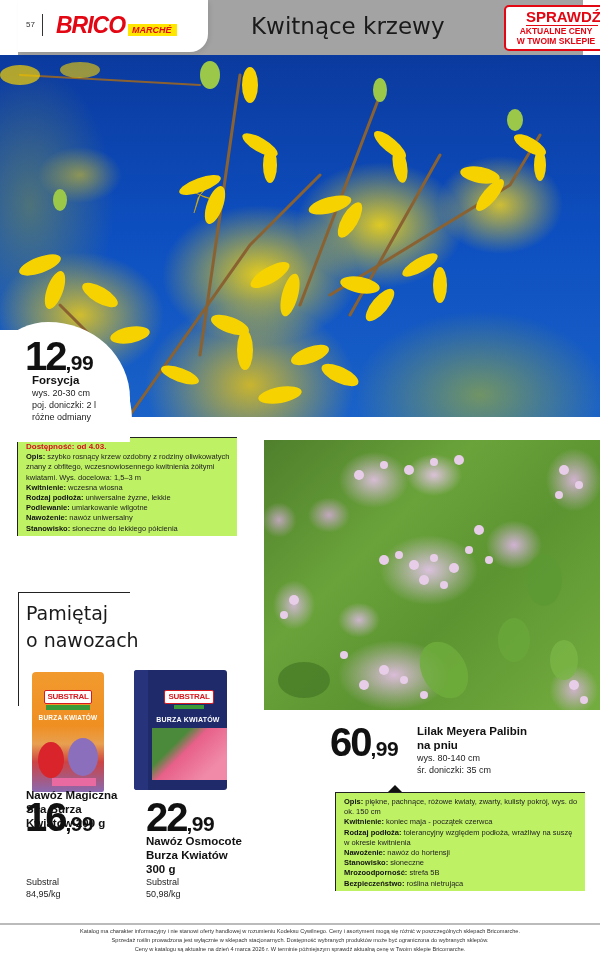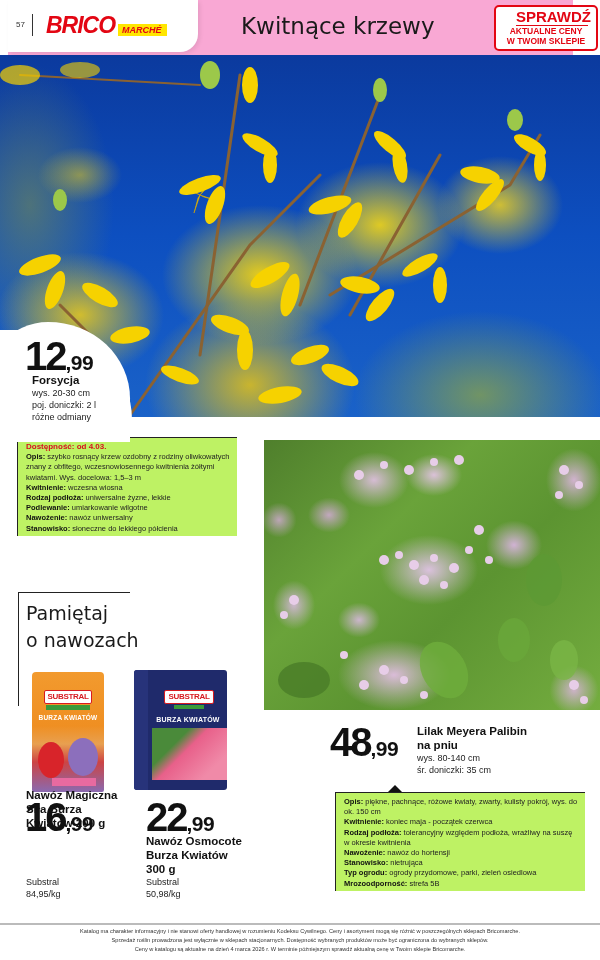--- a/index.html
+++ b/index.html
@@ -7,7 +7,7 @@
   body { position: relative; font-family: "Liberation Sans", sans-serif; color: #1a1a1a; }
 
   
-  .header { position: absolute; left: 8px; top: 0; width: 565px; height: 55px; background: #f9a8d4; z-index: 3; }
+  .header { position: absolute; left: 18px; top: 0; width: 565px; height: 55px; background: #a3a3a3; z-index: 3; }
   .header-tab { position: absolute; left: 0; top: 0; width: 190px; height: 52px; background: #fff; border-radius: 0 0 18px 0; box-shadow: 2px 2px 4px rgba(0,0,0,0.08); }
   .page-num { position: absolute; left: 8px; top: 20px; font-size: 8px; color: #333; }
   .page-sep { position: absolute; left: 24px; top: 14px; width: 1px; height: 22px; background: #333; }

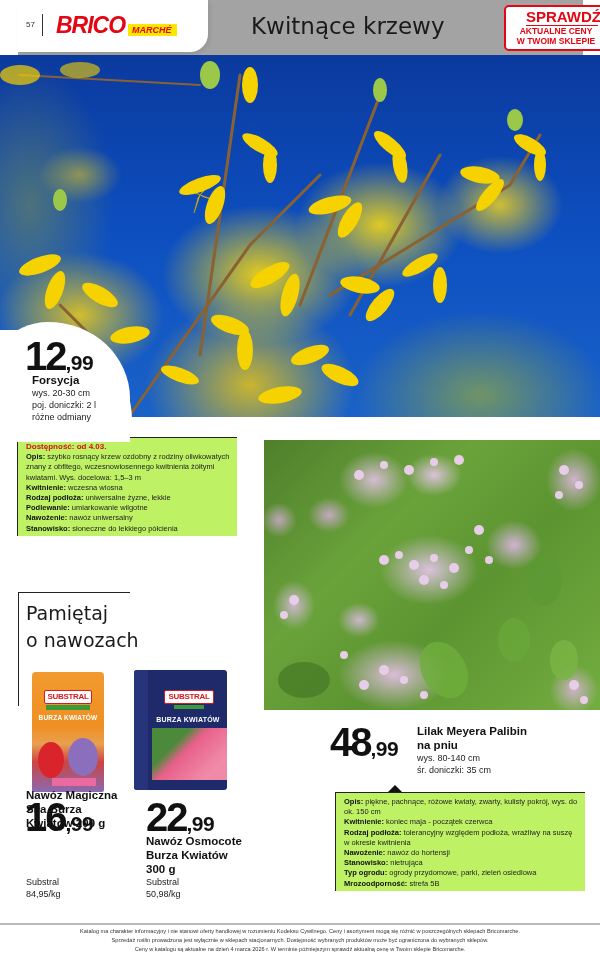--- a/index.html
+++ b/index.html
@@ -269,7 +269,7 @@
 </div>
 
 <div class="price" style="left:330px; top:722px;">
-  <span class="int">48</span><span class="dec">,99</span>
+  <span class="int">60</span><span class="dec">,99</span>
 </div>
 <div class="prod-name" style="left:417px; top:724px;">
   <div>Lilak Meyera Palibin</div>

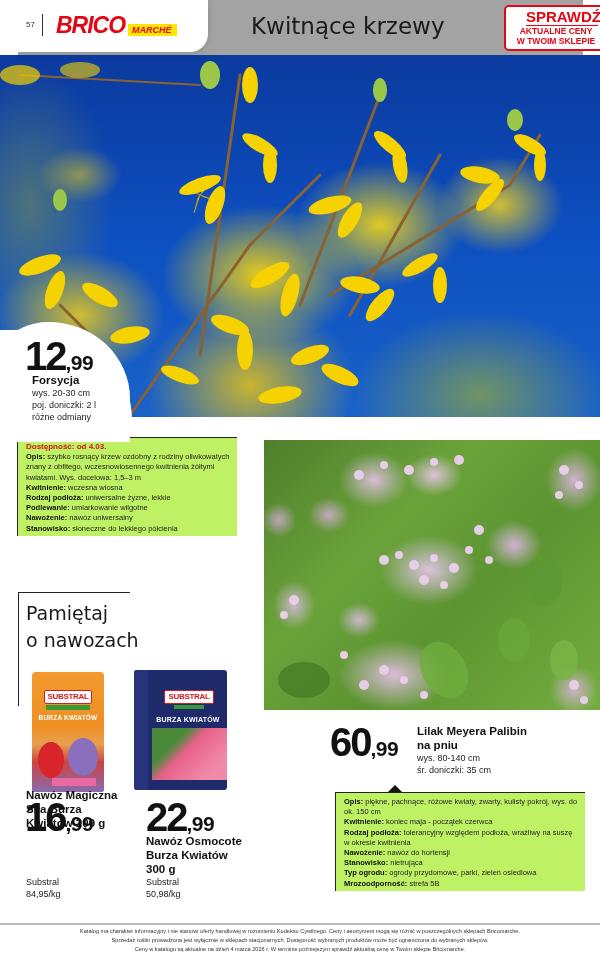--- a/index.html
+++ b/index.html
@@ -286,7 +286,7 @@
   <div><b>Kwitnienie:</b><span> koniec maja - początek czerwca</span></div>
   <div><b>Rodzaj podłoża:</b><span> tolerancyjny względem podłoża, wrażliwy na suszę w okresie kwitnienia</span></div>
   <div><b>Nawożenie:</b><span> nawóz do hortensji</span></div>
-  <div><b>Stanowisko:</b><span> nietrująca</span></div>
+  <div><b>Stanowisko:</b><span> słoneczne</span></div>
   <div><b>Typ ogrodu:</b><span> ogrody przydomowe, parki, zieleń osiedlowa</span></div>
   <div><b>Mrozoodporność:</b><span> strefa 5B</span></div>
 </div>

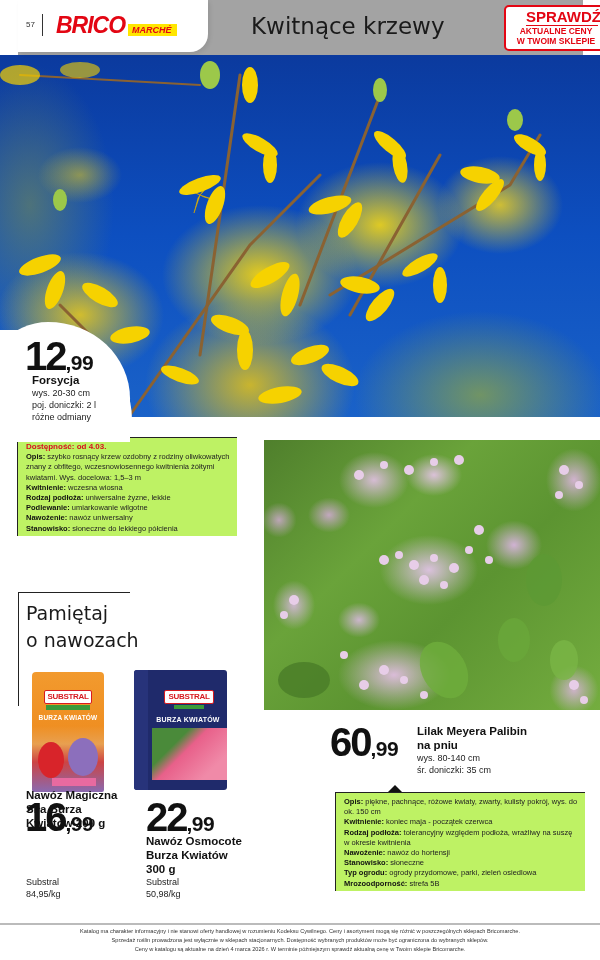--- a/index.html
+++ b/index.html
@@ -287,7 +287,6 @@
   <div><b>Rodzaj podłoża:</b><span> tolerancyjny względem podłoża, wrażliwy na suszę w okresie kwitnienia</span></div>
   <div><b>Nawożenie:</b><span> nawóz do hortensji</span></div>
   <div><b>Stanowisko:</b><span> słoneczne</span></div>
-  <div><b>Typ ogrodu:</b><span> ogrody przydomowe, parki, zieleń osiedlowa</span></div>
   <div><b>Mrozoodporność:</b><span> strefa 5B</span></div>
 </div>
 

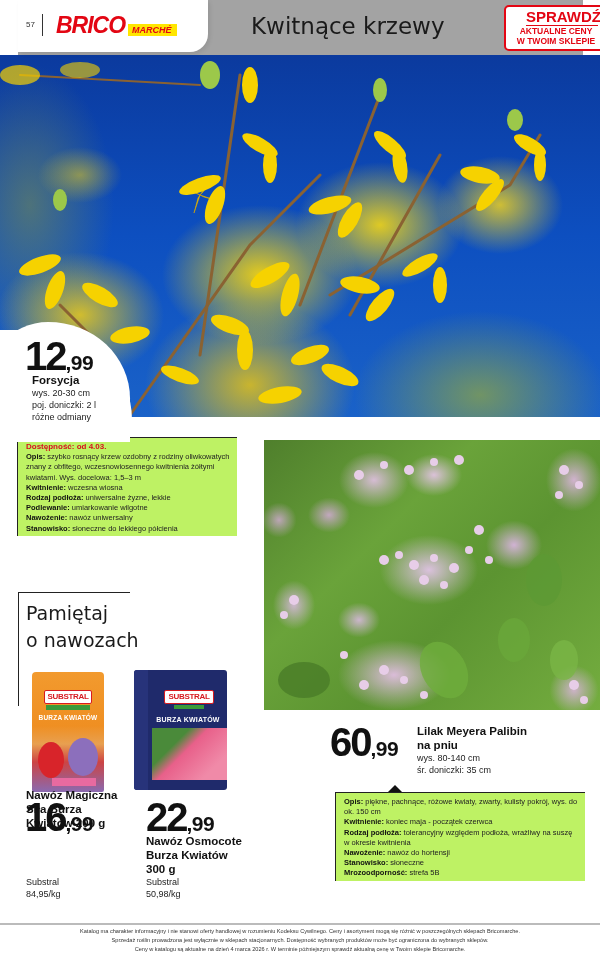--- a/index.html
+++ b/index.html
@@ -288,6 +288,7 @@
   <div><b>Nawożenie:</b><span> nawóz do hortensji</span></div>
   <div><b>Stanowisko:</b><span> słoneczne</span></div>
   <div><b>Mrozoodporność:</b><span> strefa 5B</span></div>
+  <div><b>Bezpieczeństwo:</b><span> roślina nietrująca</span></div>
 </div>
 
 <div class="footer-line"></div>

